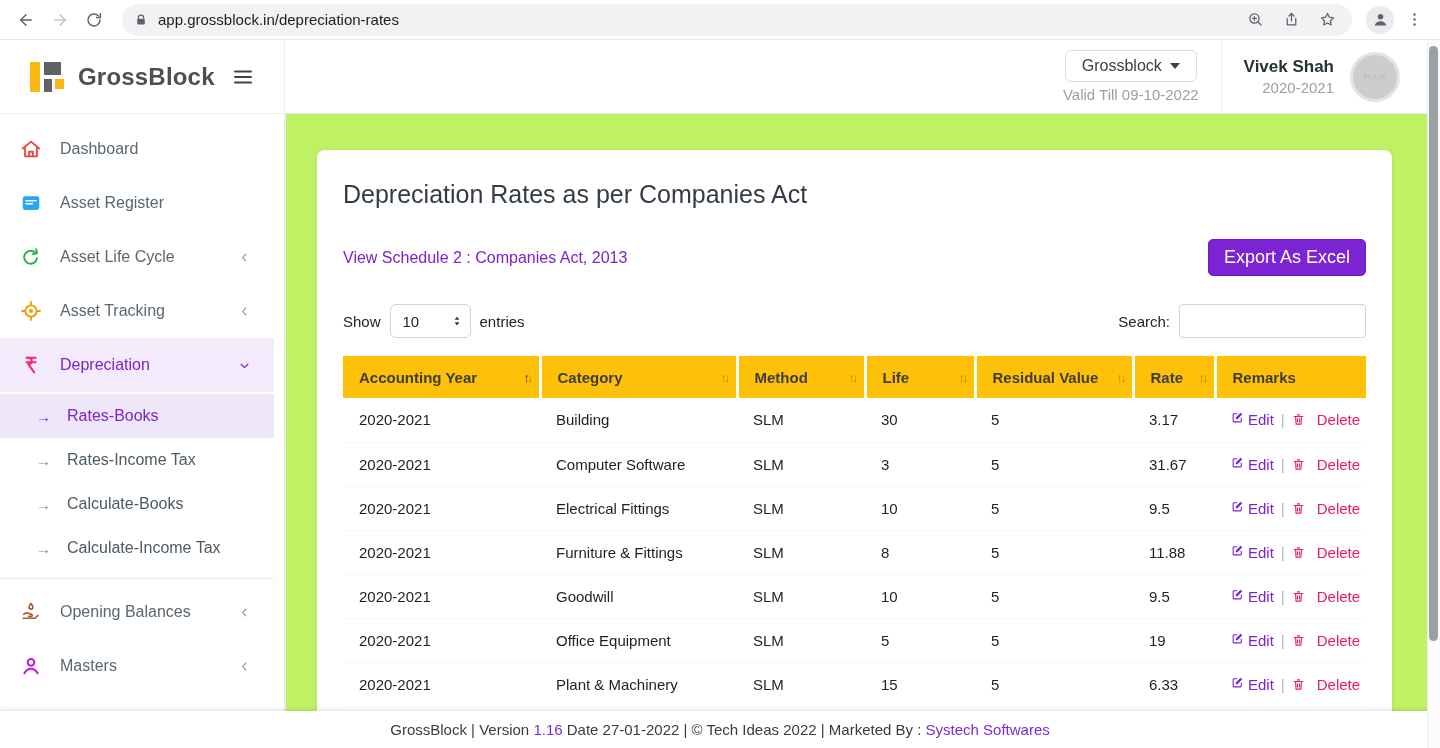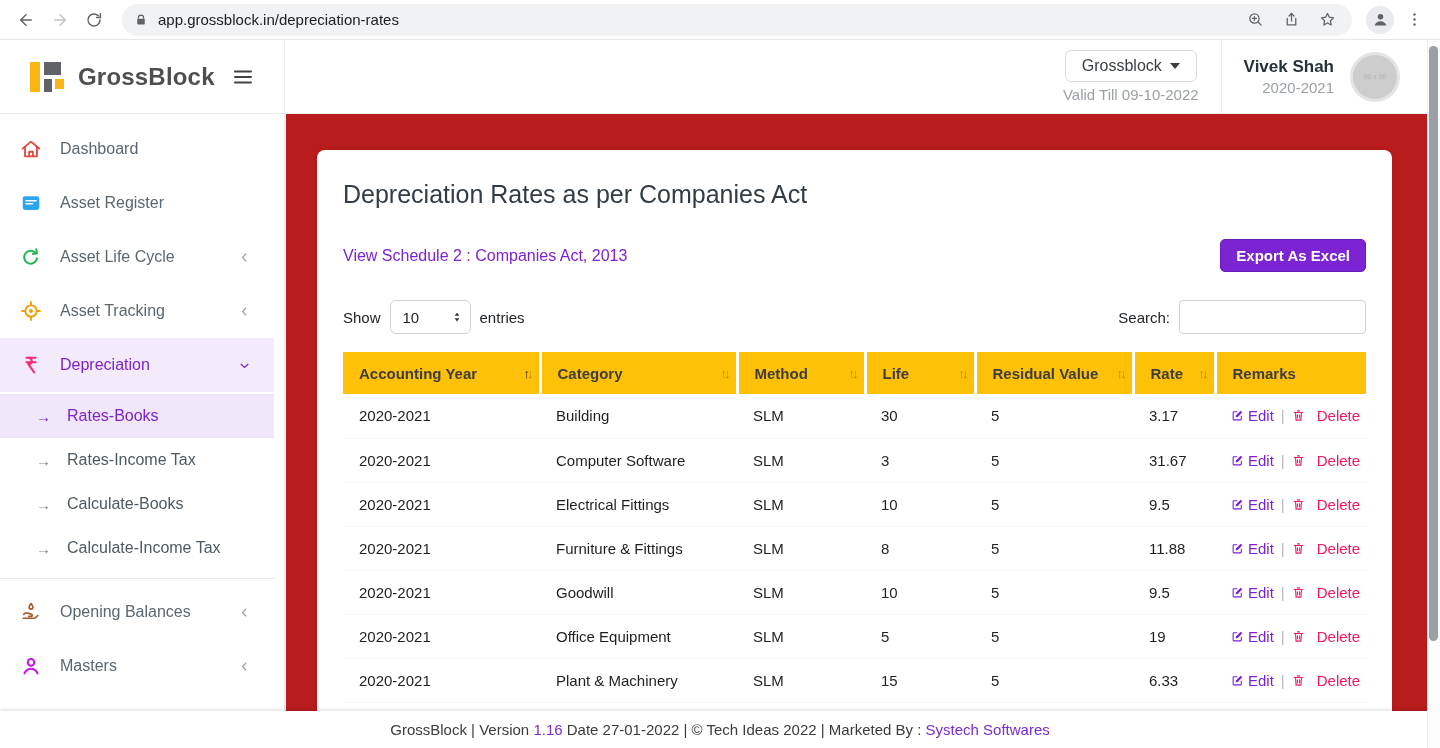--- a/index.html
+++ b/index.html
@@ -75,7 +75,7 @@
   .side-divider{border-top:1px solid #e9e9e9;margin:6px 0;width:274px;}
 
   
-  .main{position:absolute;top:114px;left:286px;right:0;bottom:37px;overflow:hidden;background:#b91c1c;}
+  .main{position:absolute;top:114px;left:286px;right:0;bottom:37px;overflow:hidden;background:#bef264;}
   .card{position:absolute;left:31px;top:36px;width:1075px;bottom:0;background:#fff;
     border-radius:8px 8px 0 0;box-shadow:0 1px 5px rgba(0,0,0,.09);padding:24px 26px 0 26px;}
   .page-title{font-size:25px;font-weight:500;color:#323c46;margin-top:6px;}

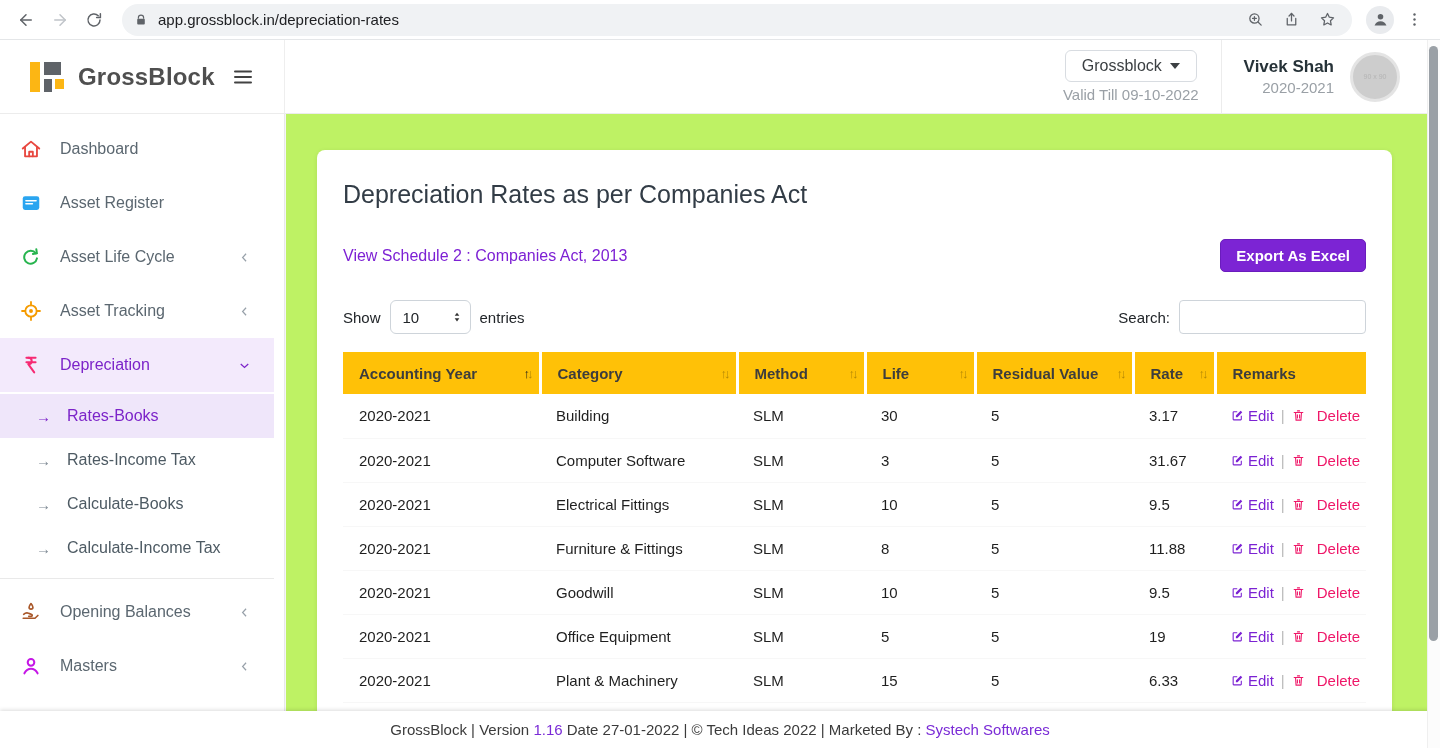--- a/index.html
+++ b/index.html
@@ -82,7 +82,7 @@
   .actions-row{margin-top:30px;display:flex;align-items:center;}
   .schedule-link{font-size:16px;color:#7d21d4;cursor:pointer;}
   .btn-group{margin-left:auto;display:flex;gap:13px;}
-  .btn{background:#7c24d4;border:1px solid #6a1cbd;color:#fff;font-size:15px;font-weight:700;
+  .btn{background:#7c24d4;border:1px solid #6a1cbd;color:#fff;font-size:18px;font-weight:400;
     padding:7px 15px;border-radius:5px;cursor:pointer;font-family:inherit;}
   .controls-row{margin-top:28px;display:flex;font-size:15px;color:#212529;}
   .len-wrap{display:flex;align-items:center;gap:9px;}

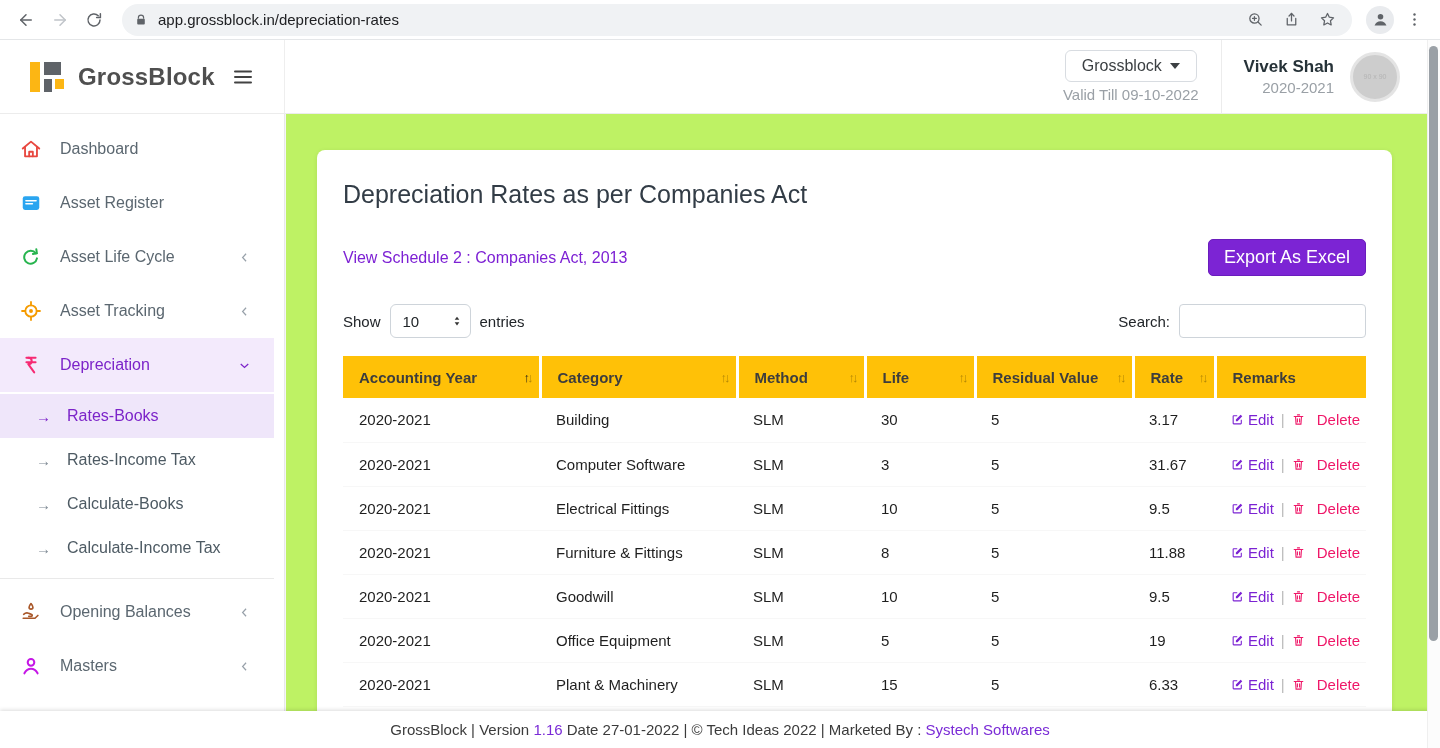--- a/index.html
+++ b/index.html
@@ -103,7 +103,7 @@
   .sort .active{color:#1a1a1a;}
   .dep td{height:44px;padding:0 8px 0 16px;font-size:15px;color:#1f1f1f;border-bottom:1px solid #f7f7f7;white-space:nowrap;}
   .rm{display:flex;align-items:center;gap:7px;}
-  .link-edit{color:#7b22d3;display:inline-flex;align-items:center;gap:4px;cursor:pointer;}
+  .link-edit{color:#7b22d3;display:inline-flex;gap:4px;cursor:pointer;}
   .link-del{color:#ef1768;display:inline-flex;align-items:center;gap:12px;cursor:pointer;justify-content:flex-end;}
   .link-edit svg,.link-del svg{width:13px;height:13px;}
   .sep{color:#b9b9b9;}

